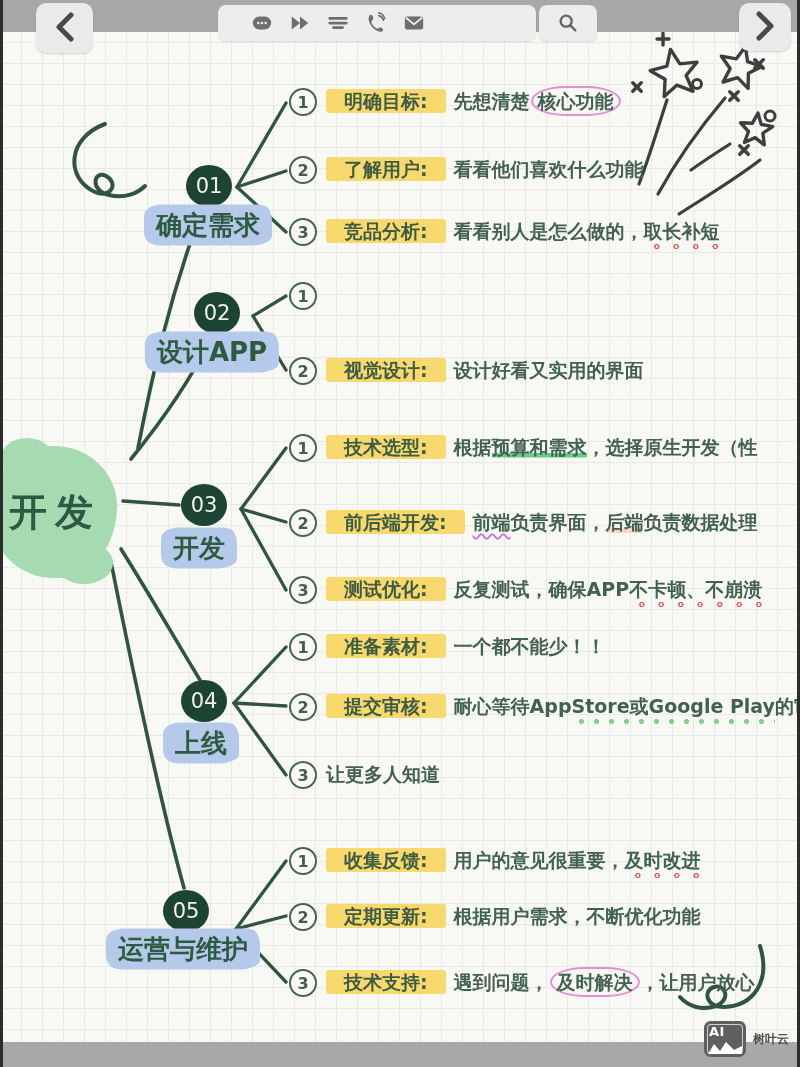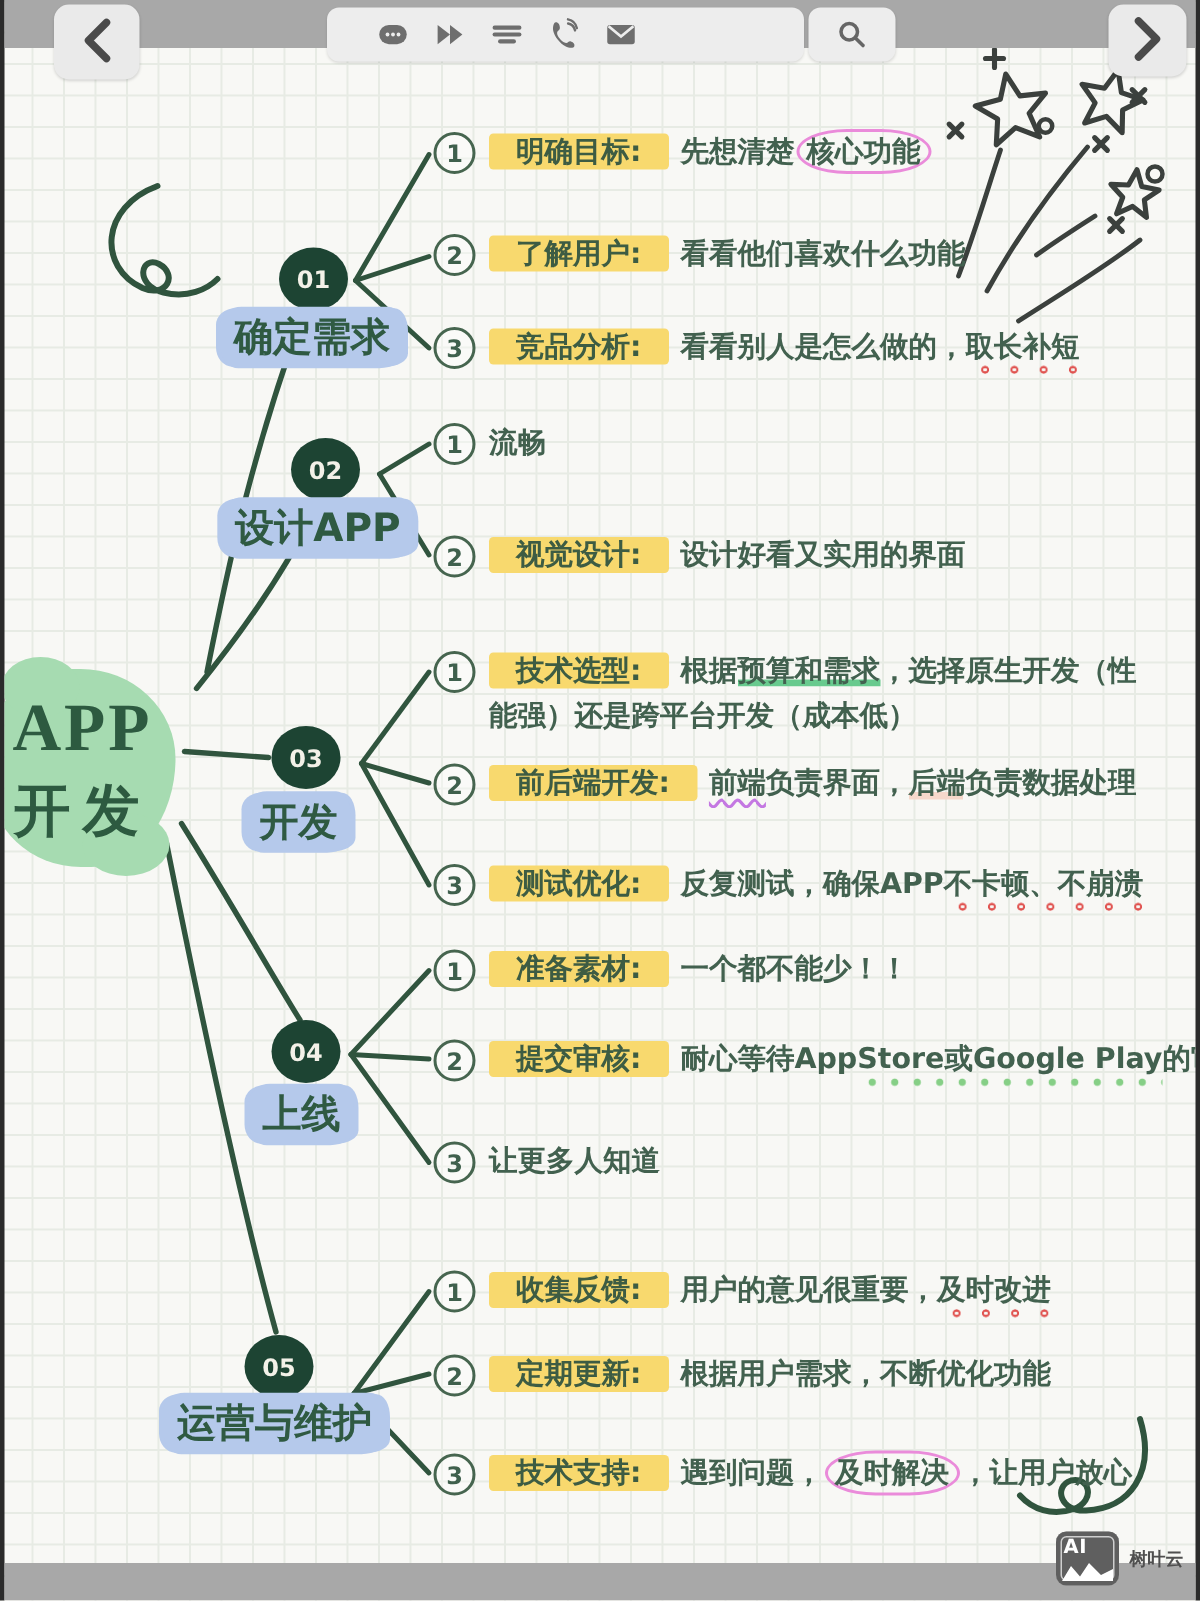--- a/index.html
+++ b/index.html
@@ -51,7 +51,7 @@
   .root-l2 { font-size:38px; font-weight:bold; color:#2d5a40; letter-spacing:8px; }
   .bnode {
     position:absolute; width:46px; height:42px; background:#1d4433; border-radius:50%;
-    color:#f3f1e8; font-size:16px; font-weight:bold;
+    color:#f3f1e8; font-size:21px; font-weight:normal;
     display:flex; align-items:center; justify-content:center; transform:translate(-50%,-50%);
   }
   .blabel {

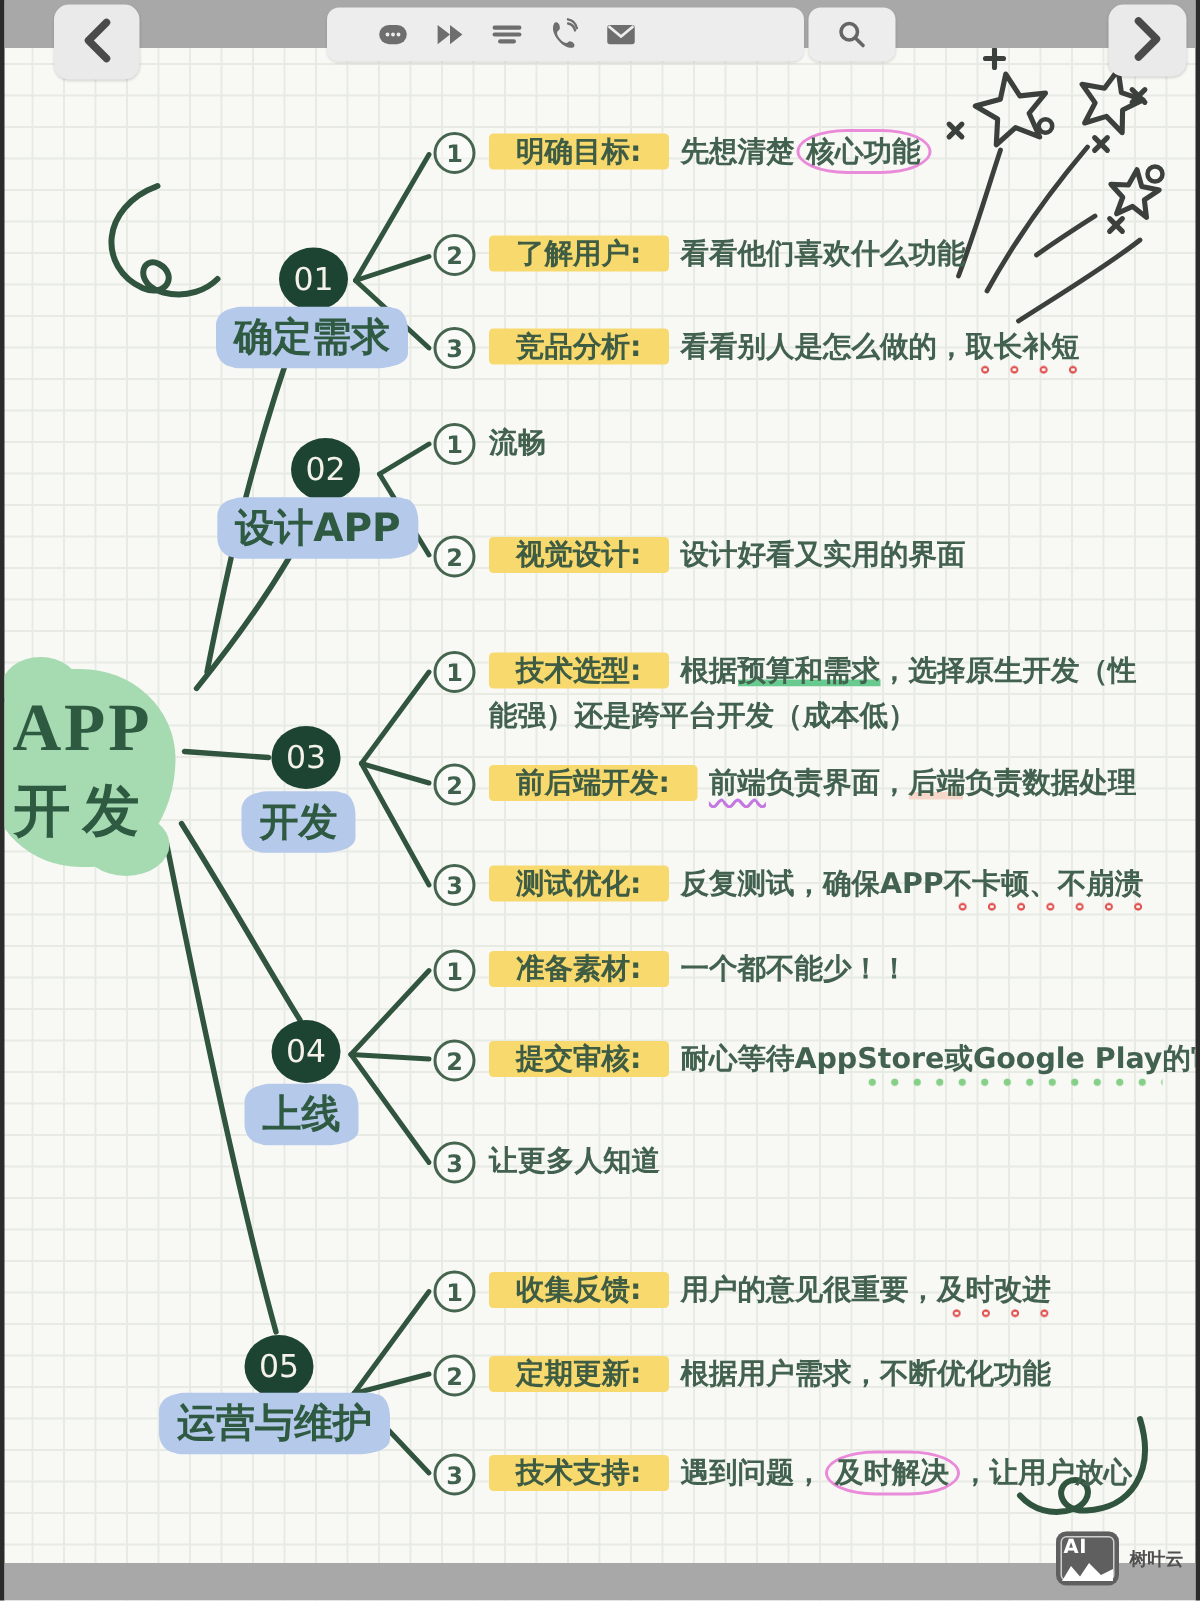--- a/index.html
+++ b/index.html
@@ -240,7 +240,6 @@
     <div class="item" style="top: 280px;">
       <span class="inum">1</span>
       <div class="itext">
-        <div class="iline"><span>流畅</span></div>
       </div>
     </div>
     <div class="item" style="top: 355px;">

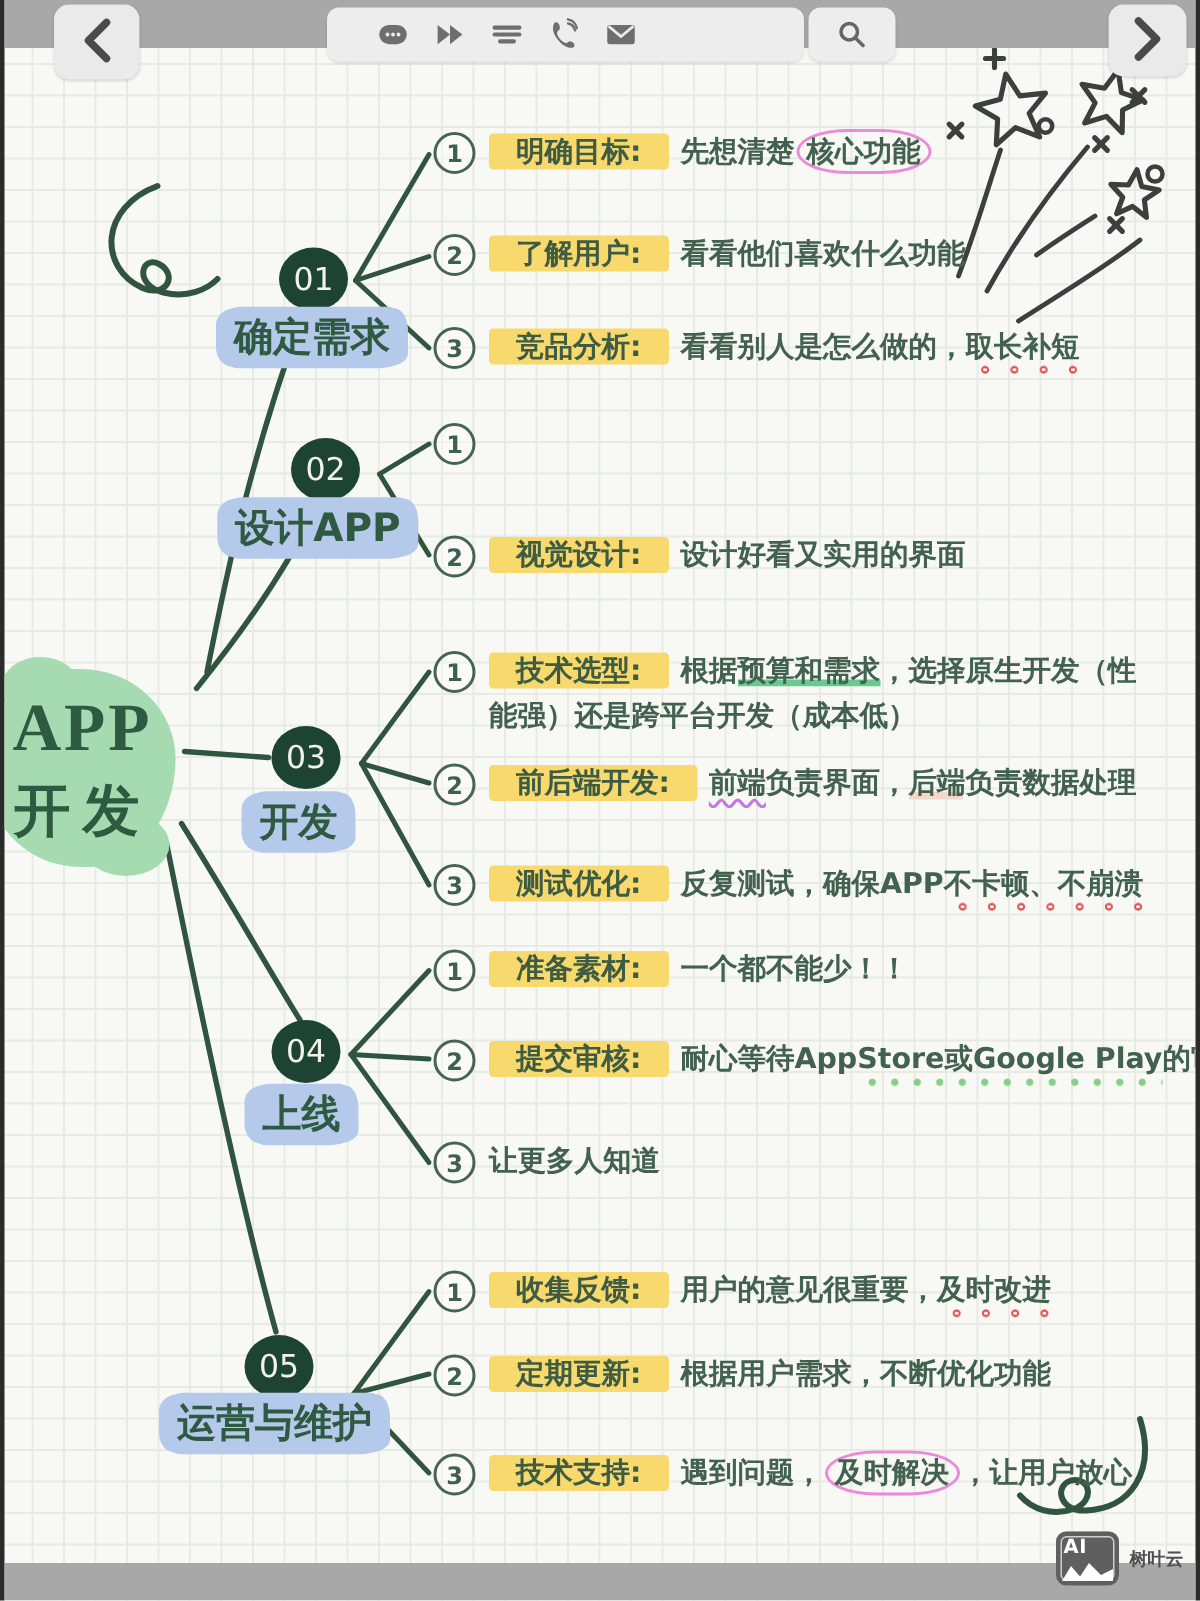--- a/index.html
+++ b/index.html
@@ -212,7 +212,6 @@
 
 <div id="mindmap">
   <div class="root-blob">
-    <div class="root-l1">APP</div>
     <div class="root-l2">开发</div>
   </div>
 <div class="bnode" style="left: 206px; top: 186px;">01</div>

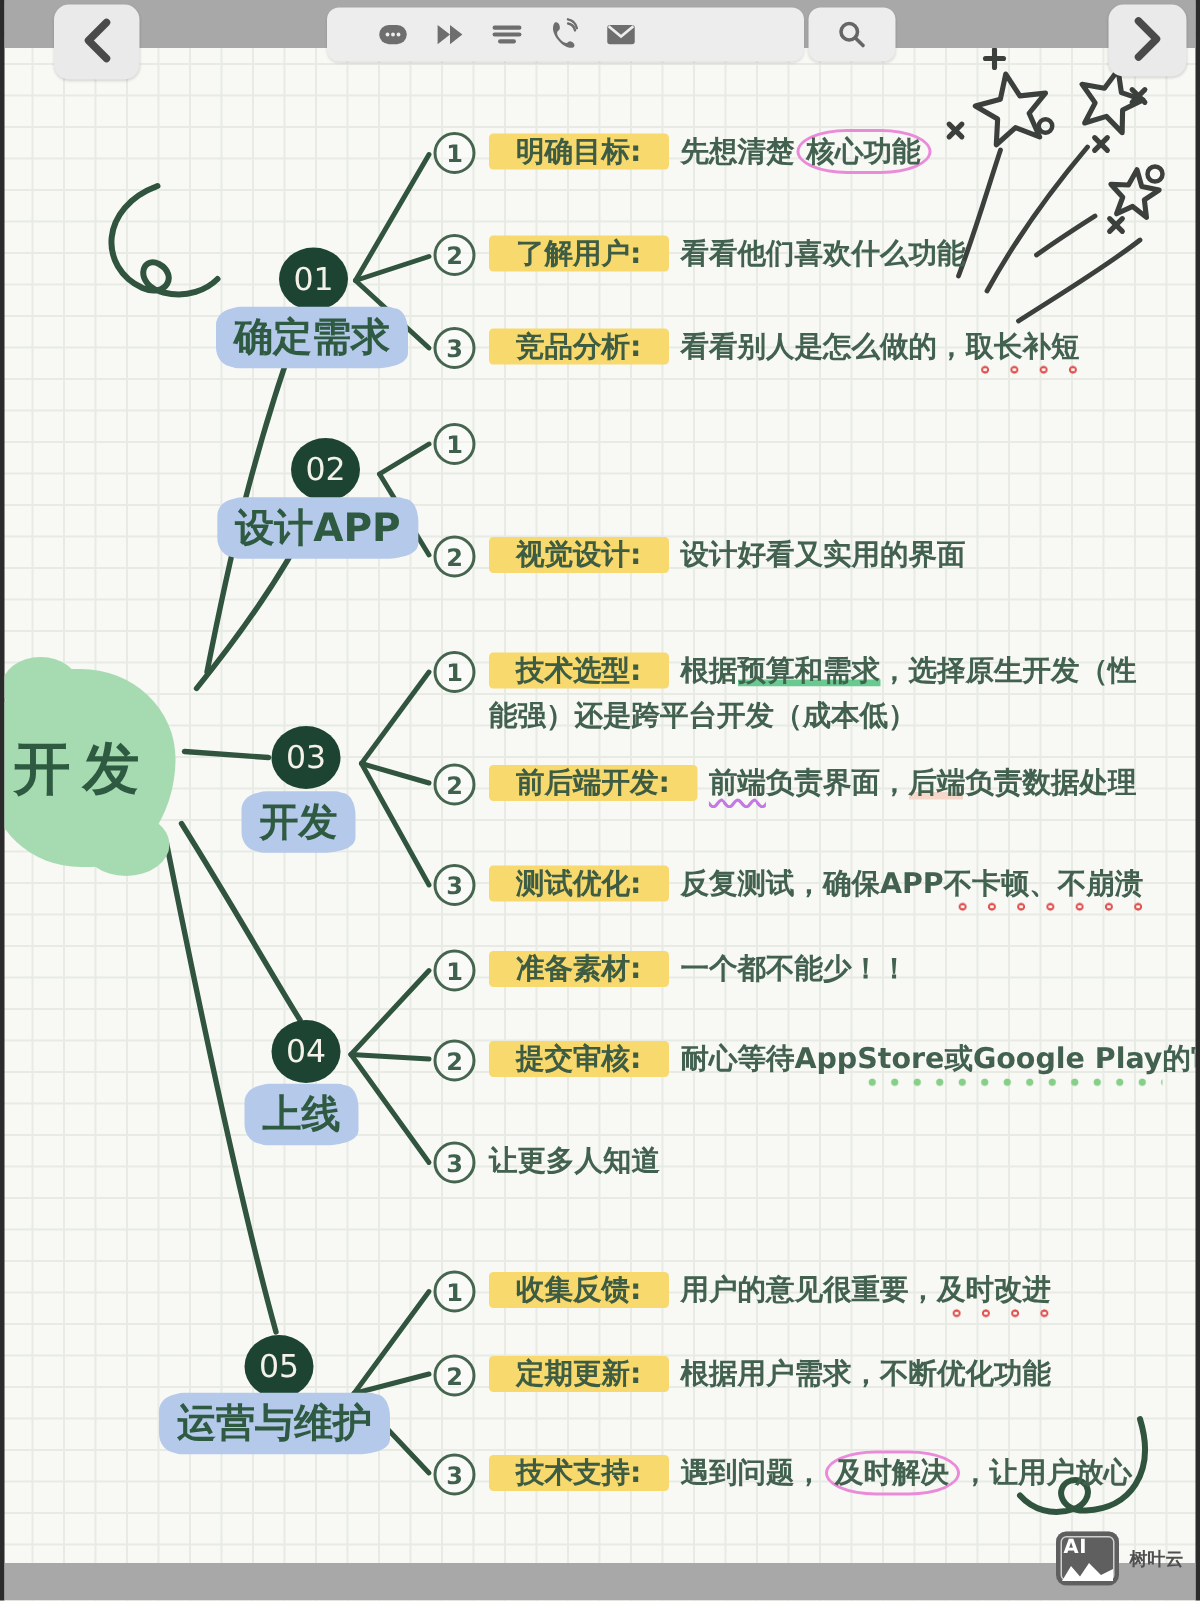--- a/index.html
+++ b/index.html
@@ -253,7 +253,6 @@
       <span class="inum">1</span>
       <div class="itext">
         <div class="iline"><span class="seg-head">技术选型:</span><span>根据</span><span class="seg-ugreen">预算和需求</span><span>，选择原生开发（性</span></div>
-        <div class="iline"><span>能强）还是跨平台开发（成本低）</span></div>
       </div>
     </div>
     <div class="item" style="top: 507px;">

